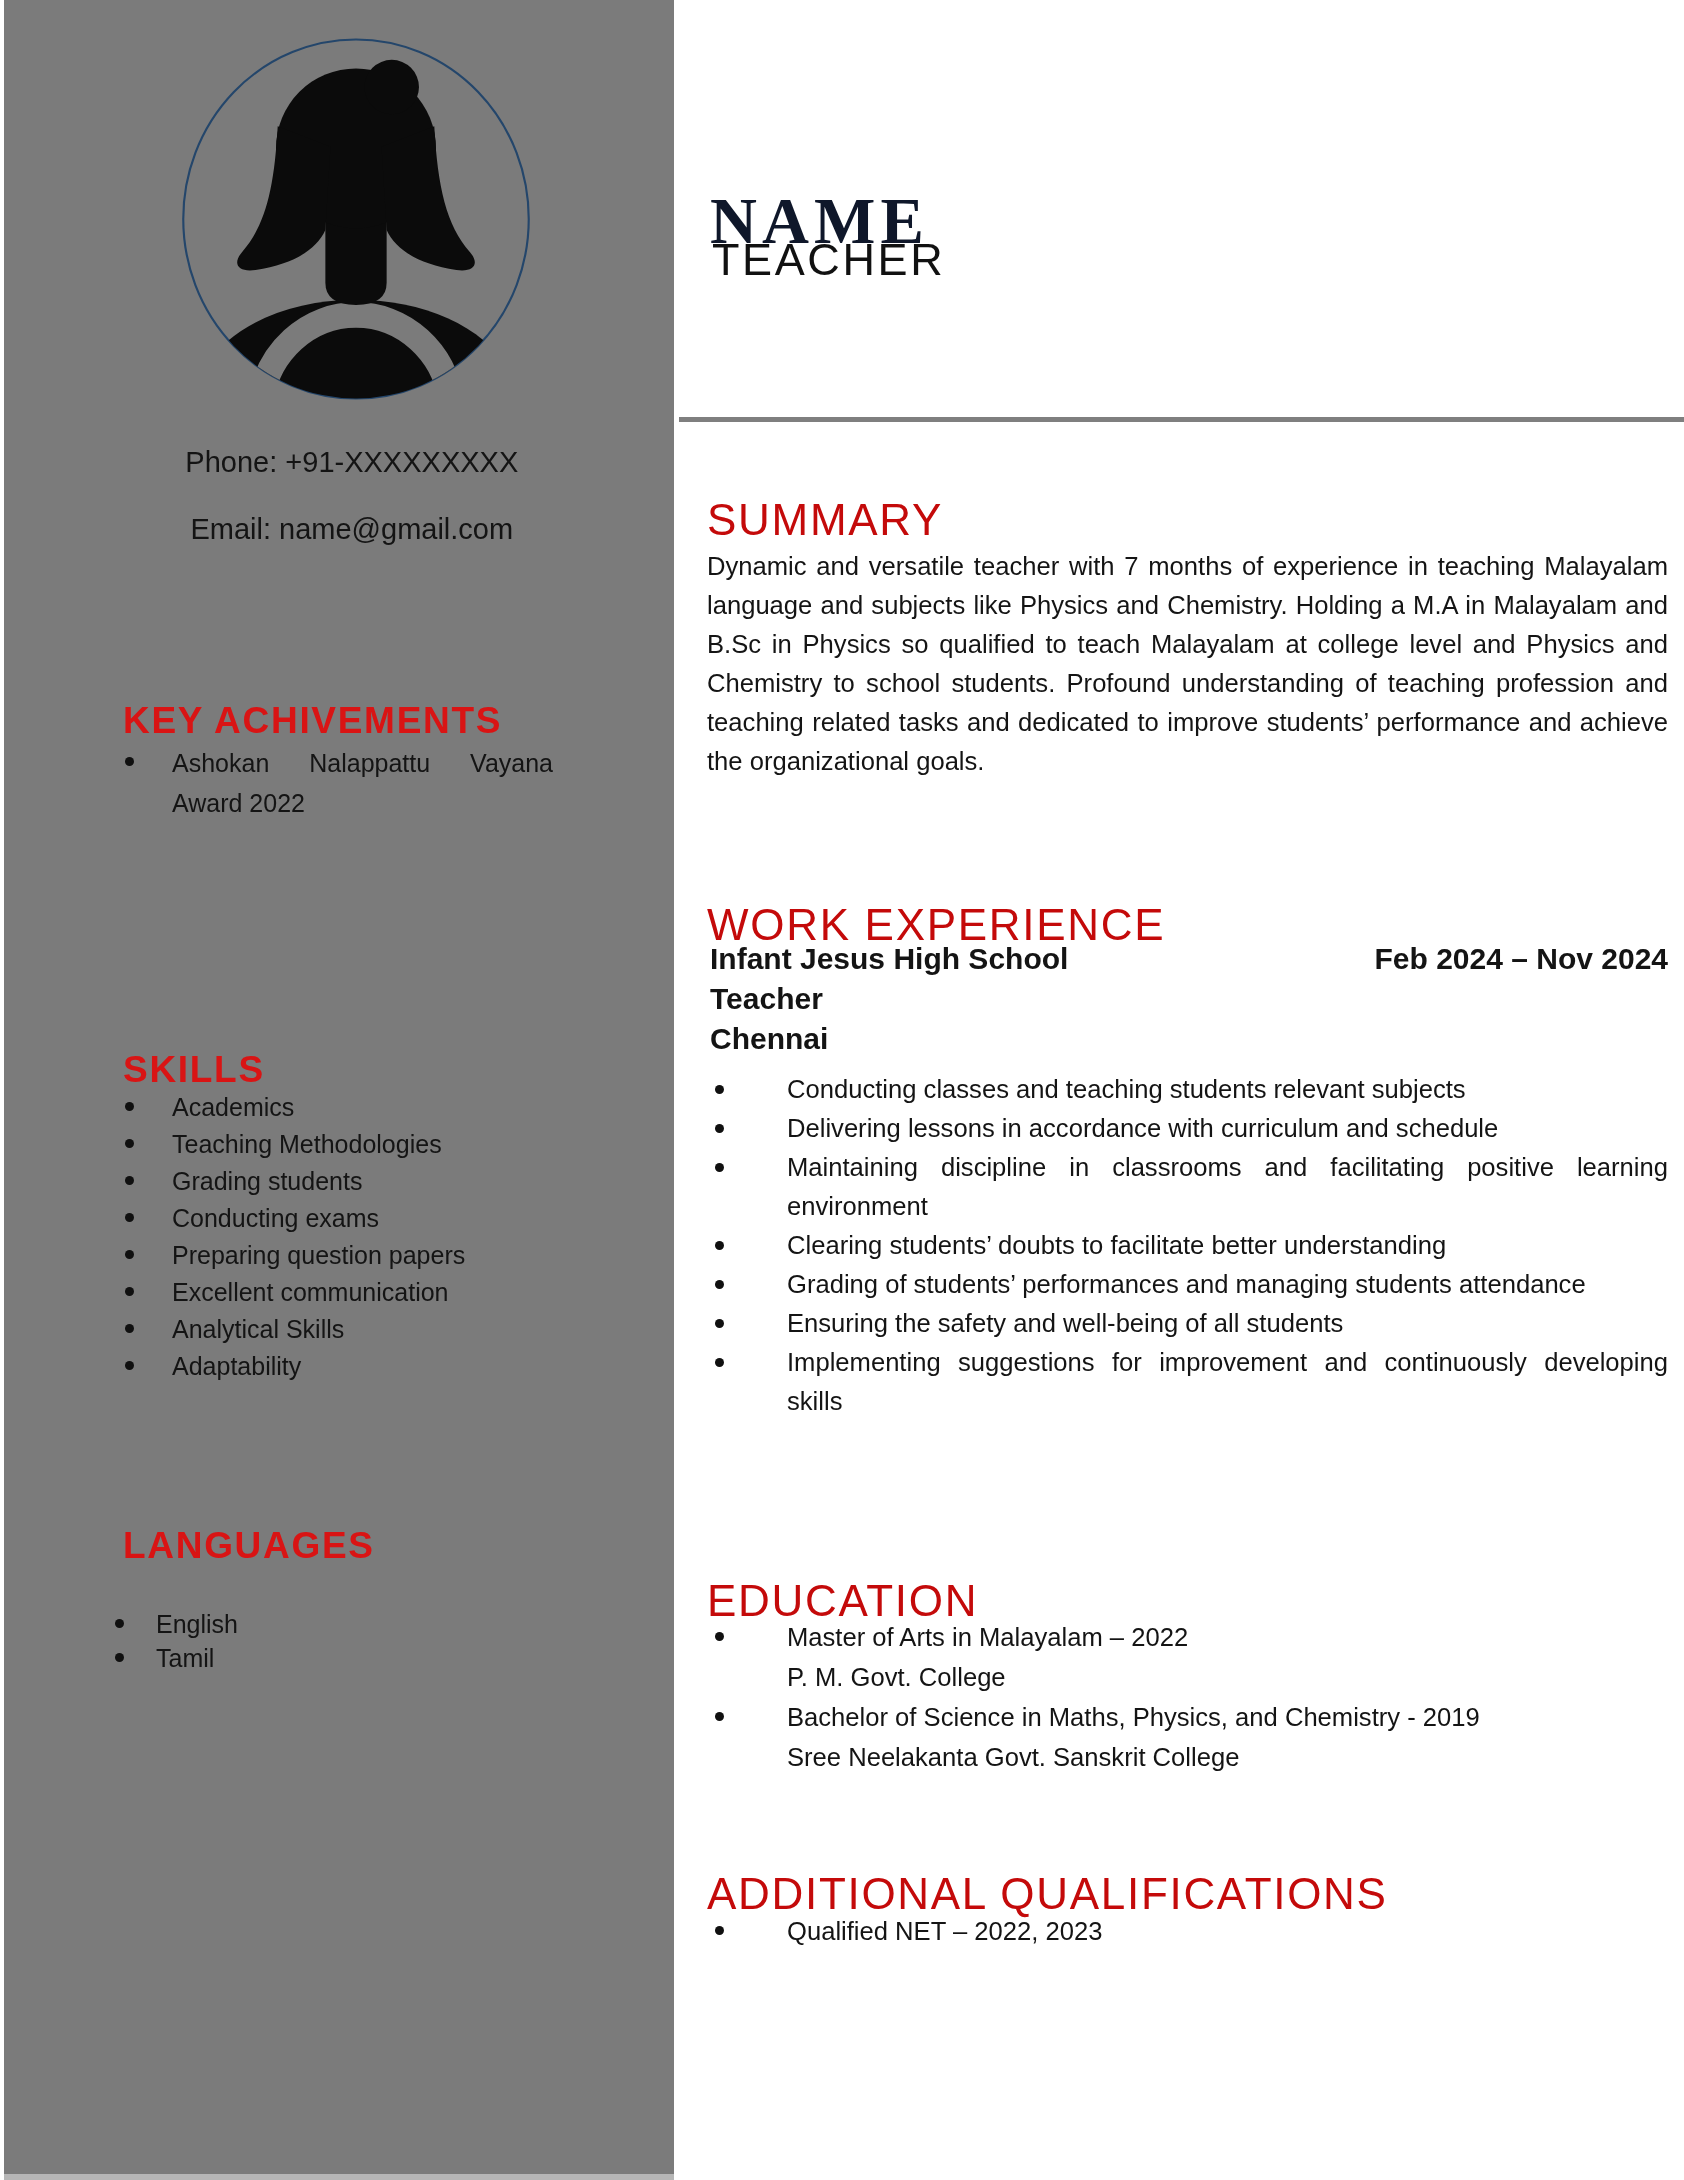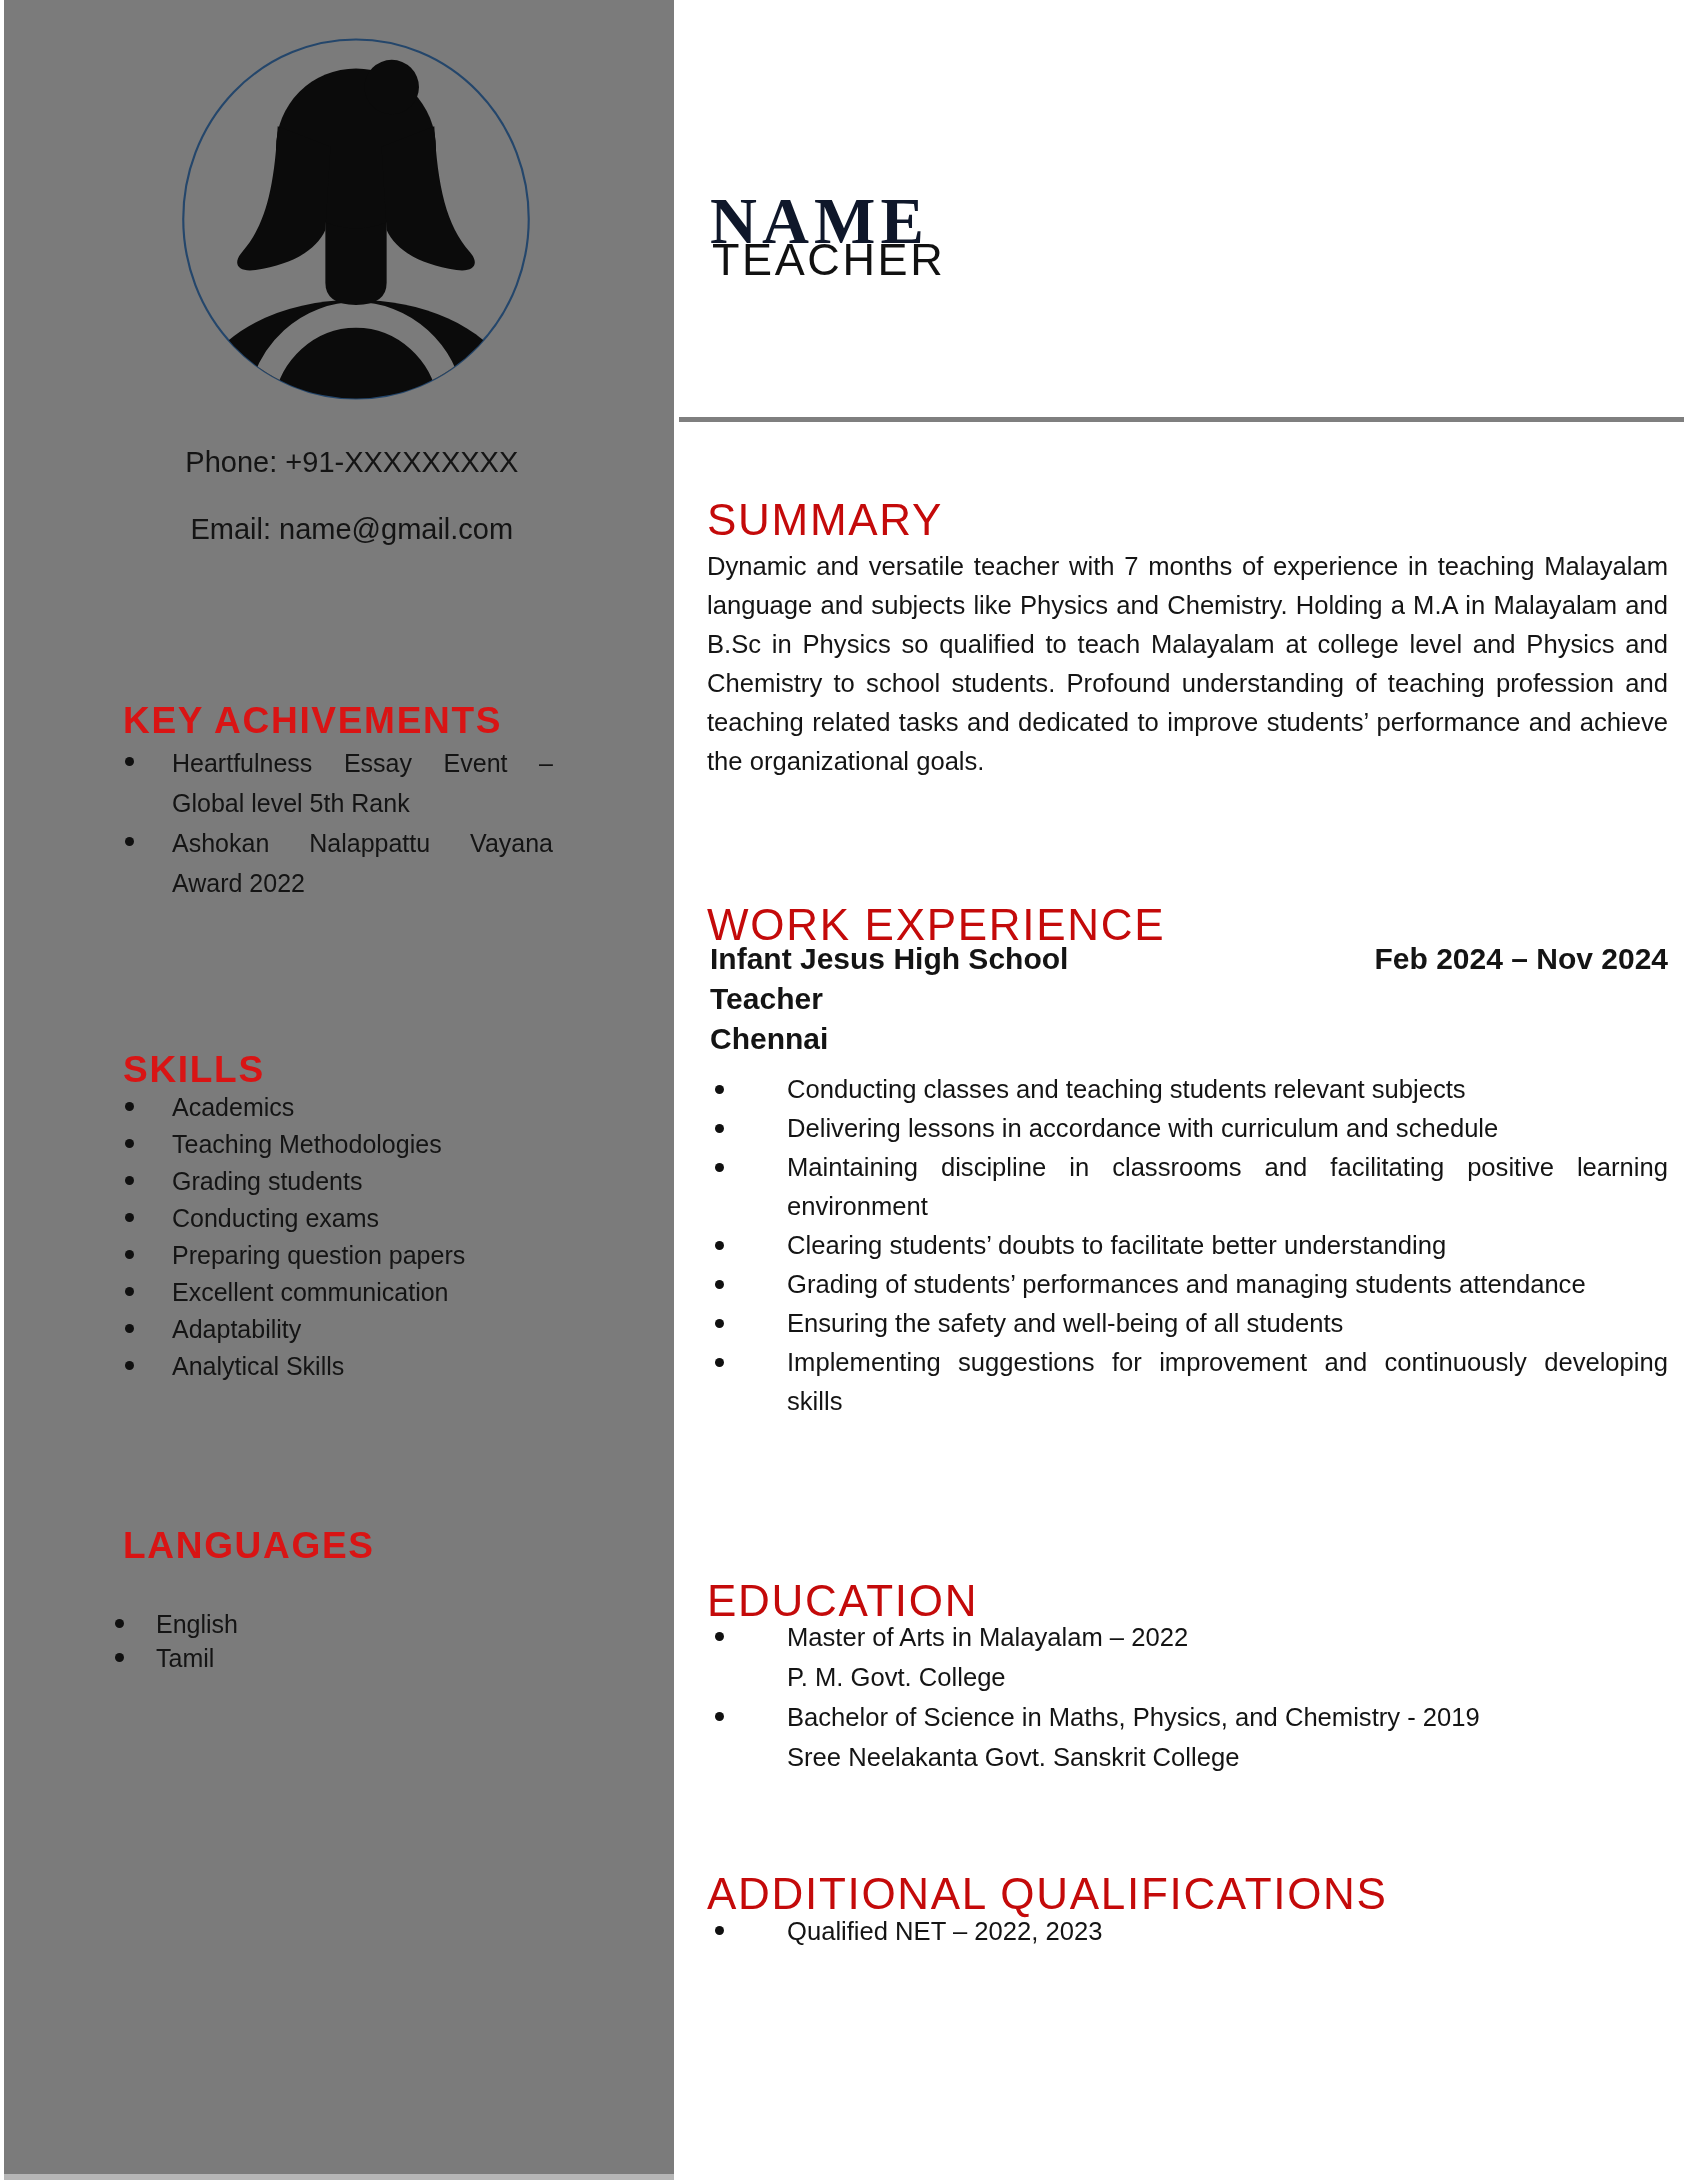--- a/index.html
+++ b/index.html
@@ -131,7 +131,6 @@
 
   <h2 class="sb-h h-keyach">KEY ACHIVEMENTS</h2>
   <ul class="sb-list ach-list">
-    <li>Heartfulness Essay Event – Global level 5th Rank</li>
     <li>Ashokan Nalappattu Vayana Award 2022</li>
   </ul>
 

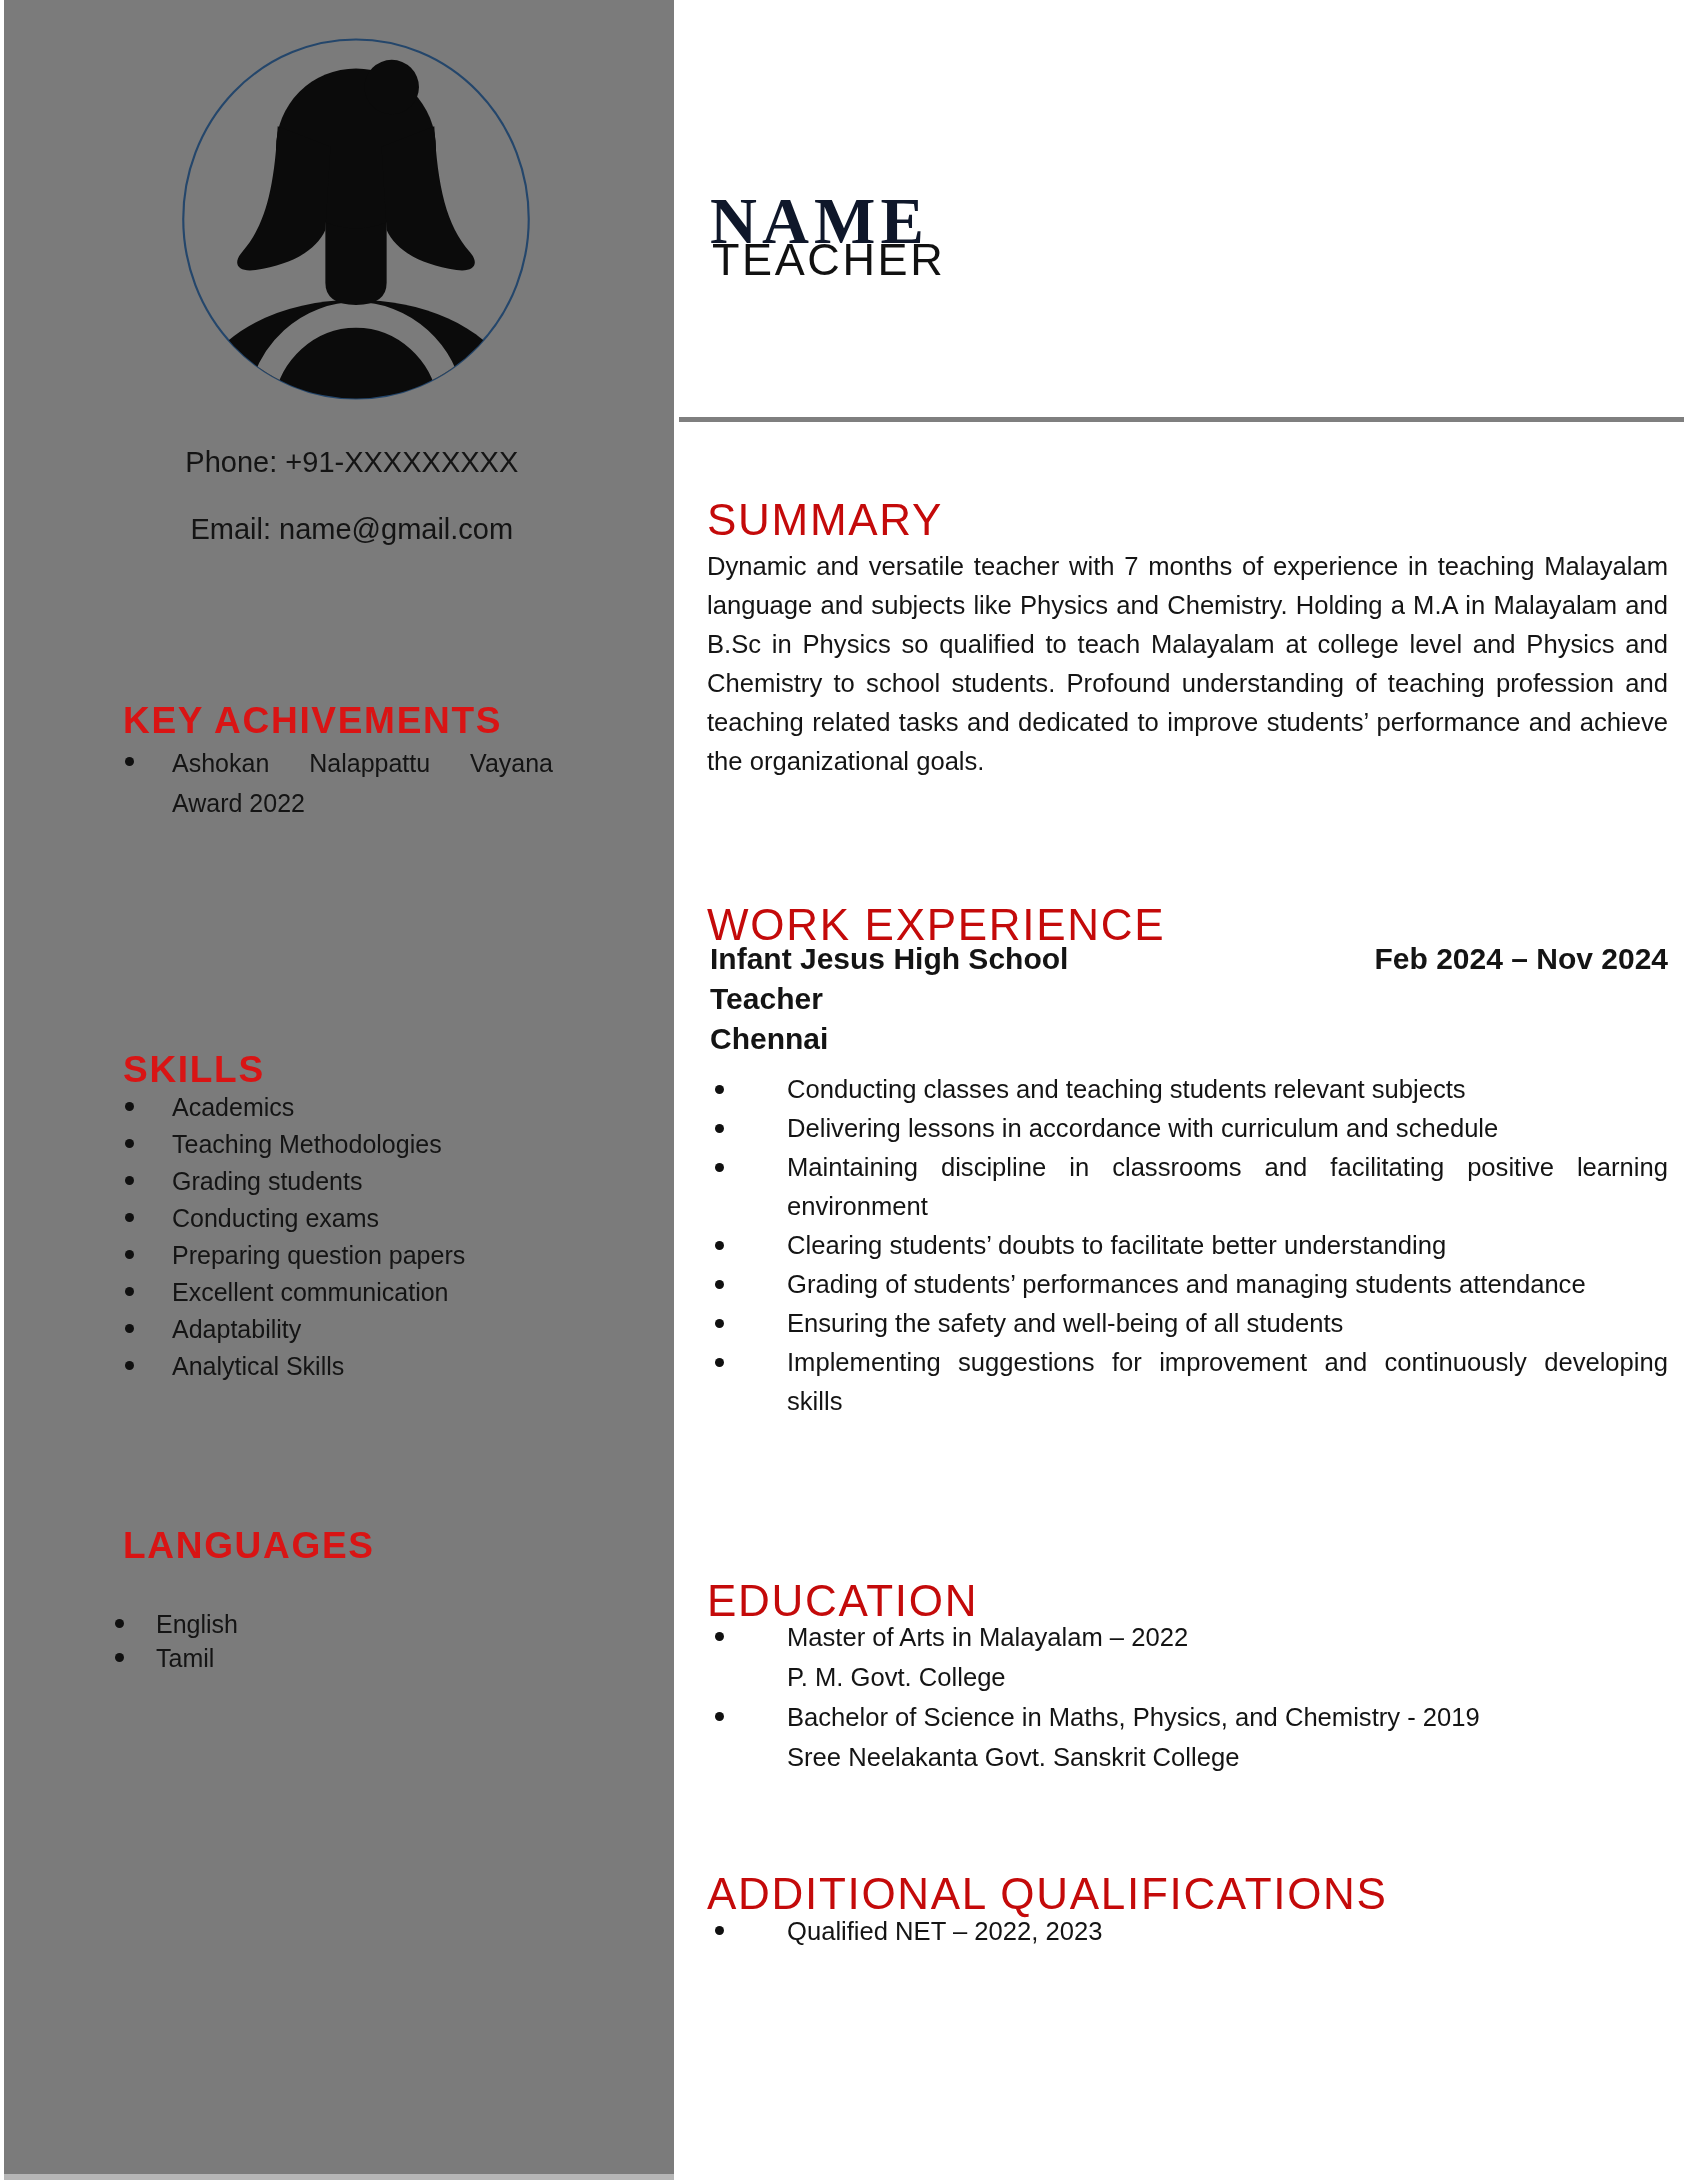--- a/index.html
+++ b/index.html
@@ -142,8 +142,8 @@
     <li>Conducting exams</li>
     <li>Preparing question papers</li>
     <li>Excellent communication</li>
+    <li>Analytical Skills</li>
     <li>Adaptability</li>
-    <li>Analytical Skills</li>
   </ul>
 
   <h2 class="sb-h h-langs">LANGUAGES</h2>

